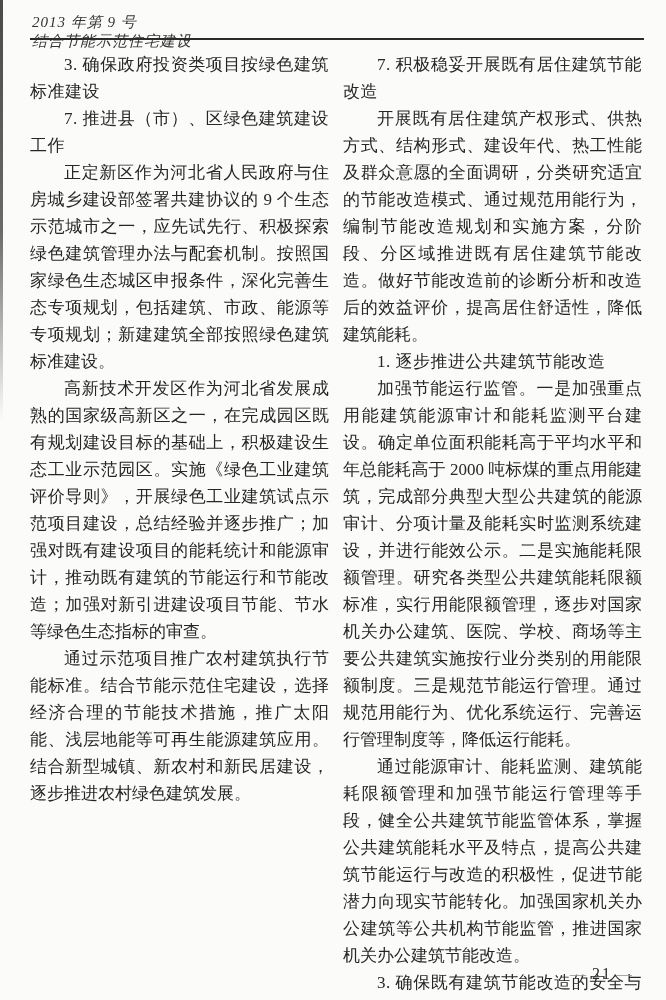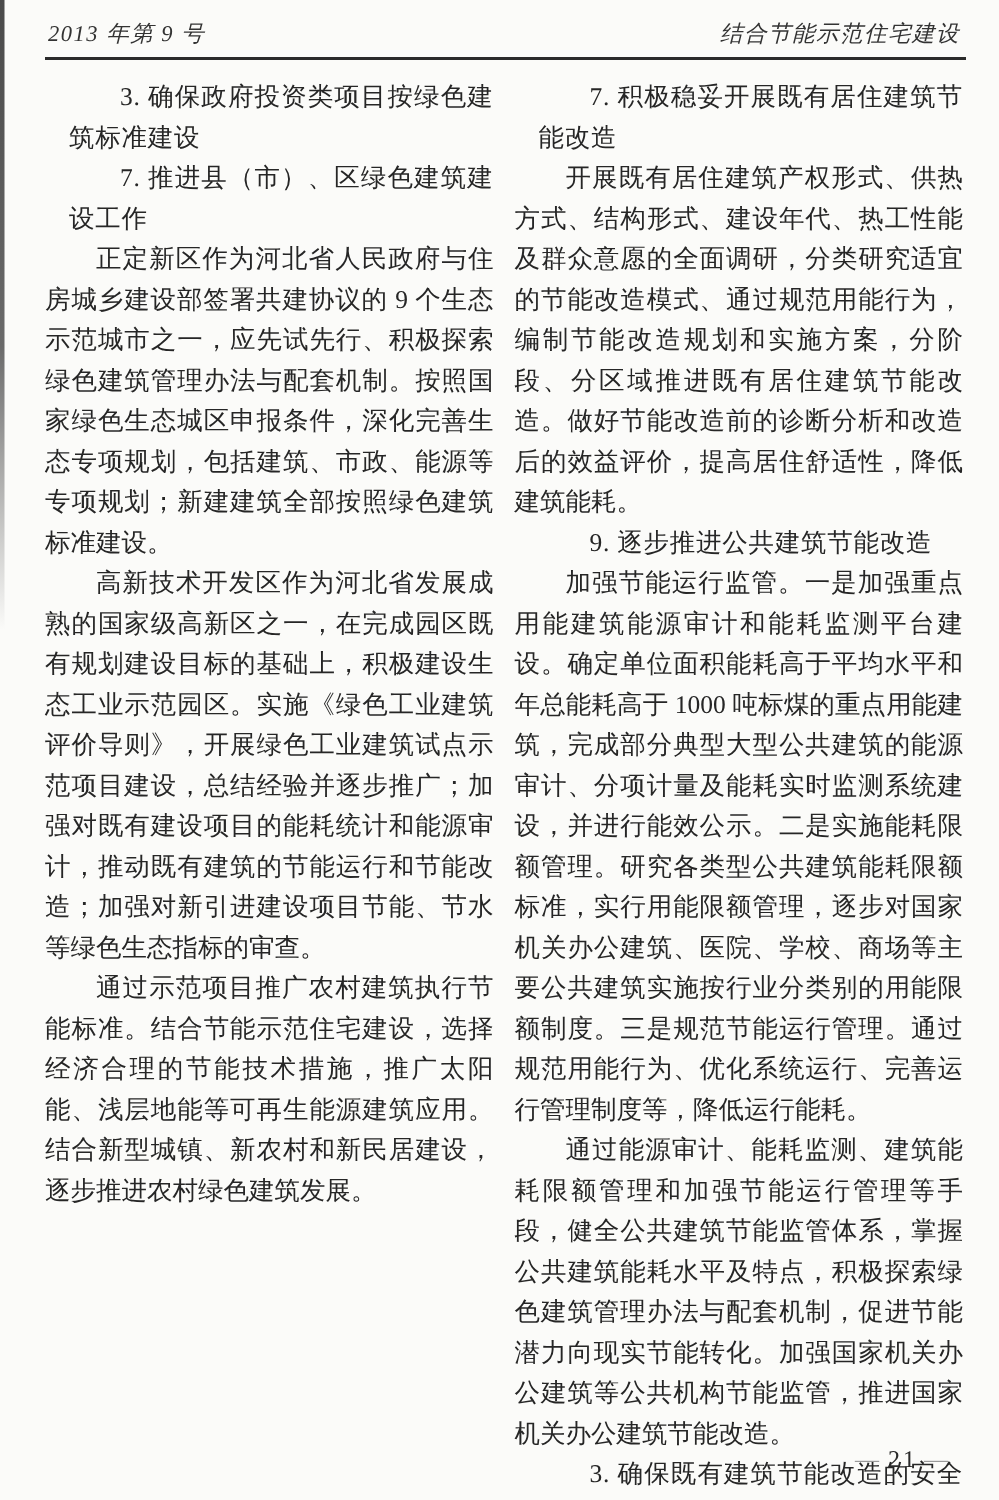--- a/index.html
+++ b/index.html
@@ -39,6 +39,7 @@
     font-style: italic;
     letter-spacing: 1px;
     color: #333;
+    flex-direction: column;
   }
   .header-rule {
     position: absolute;

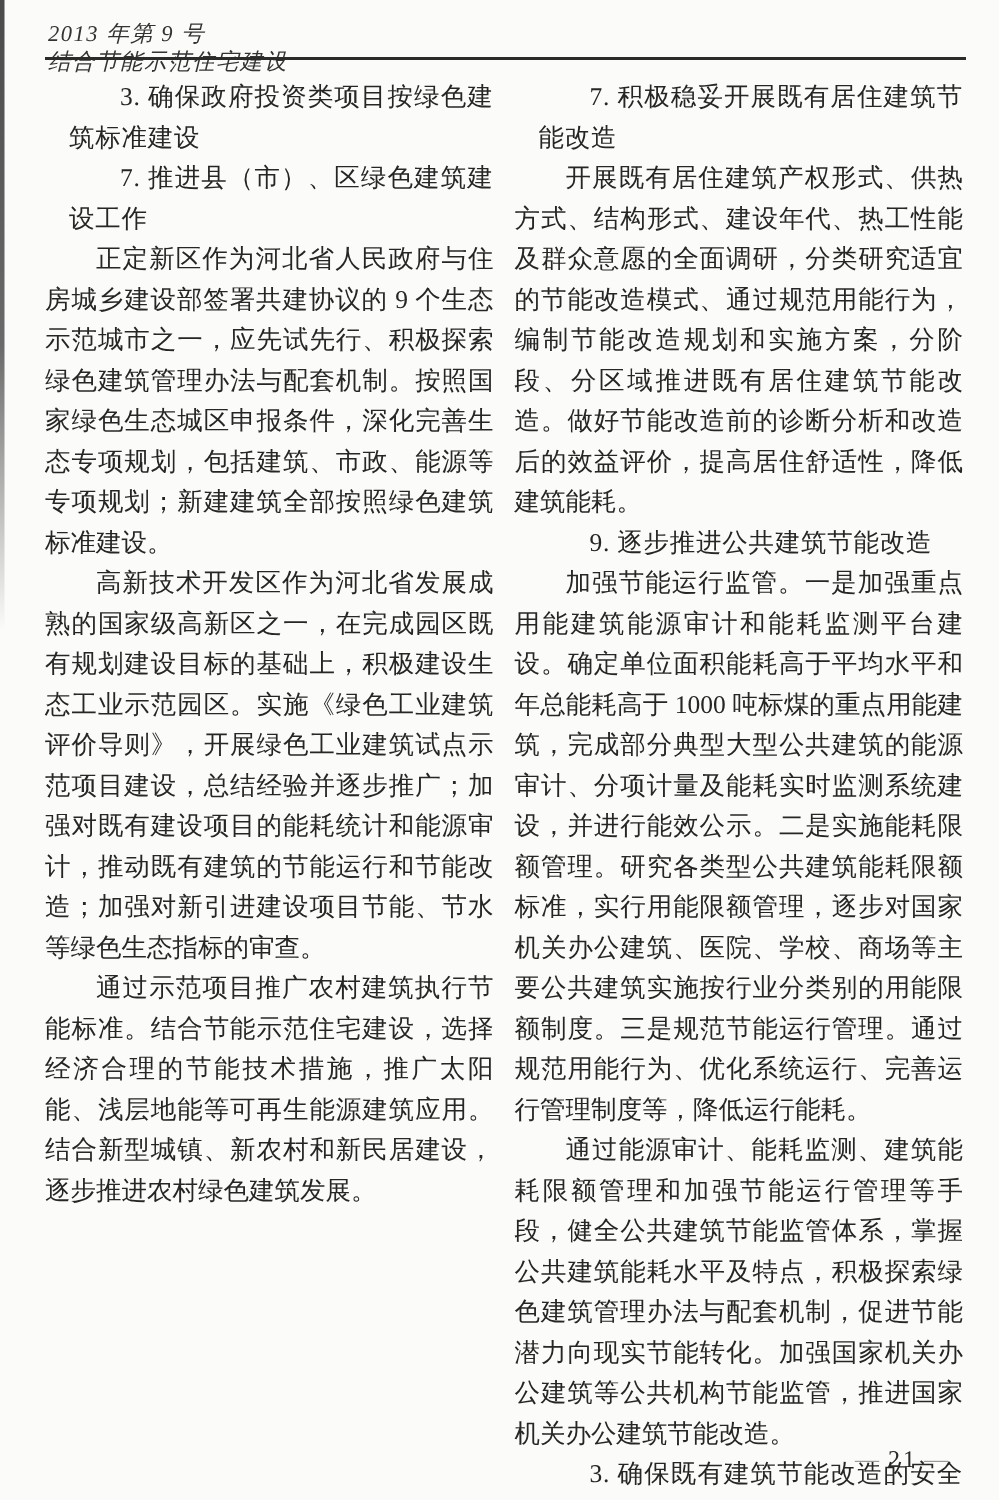--- a/index.html
+++ b/index.html
@@ -71,7 +71,6 @@
   }
   .col p.num-heading {
     letter-spacing: 0.5px;
-    margin-left: 16px;
   }
   .page-footer {
     position: absolute;

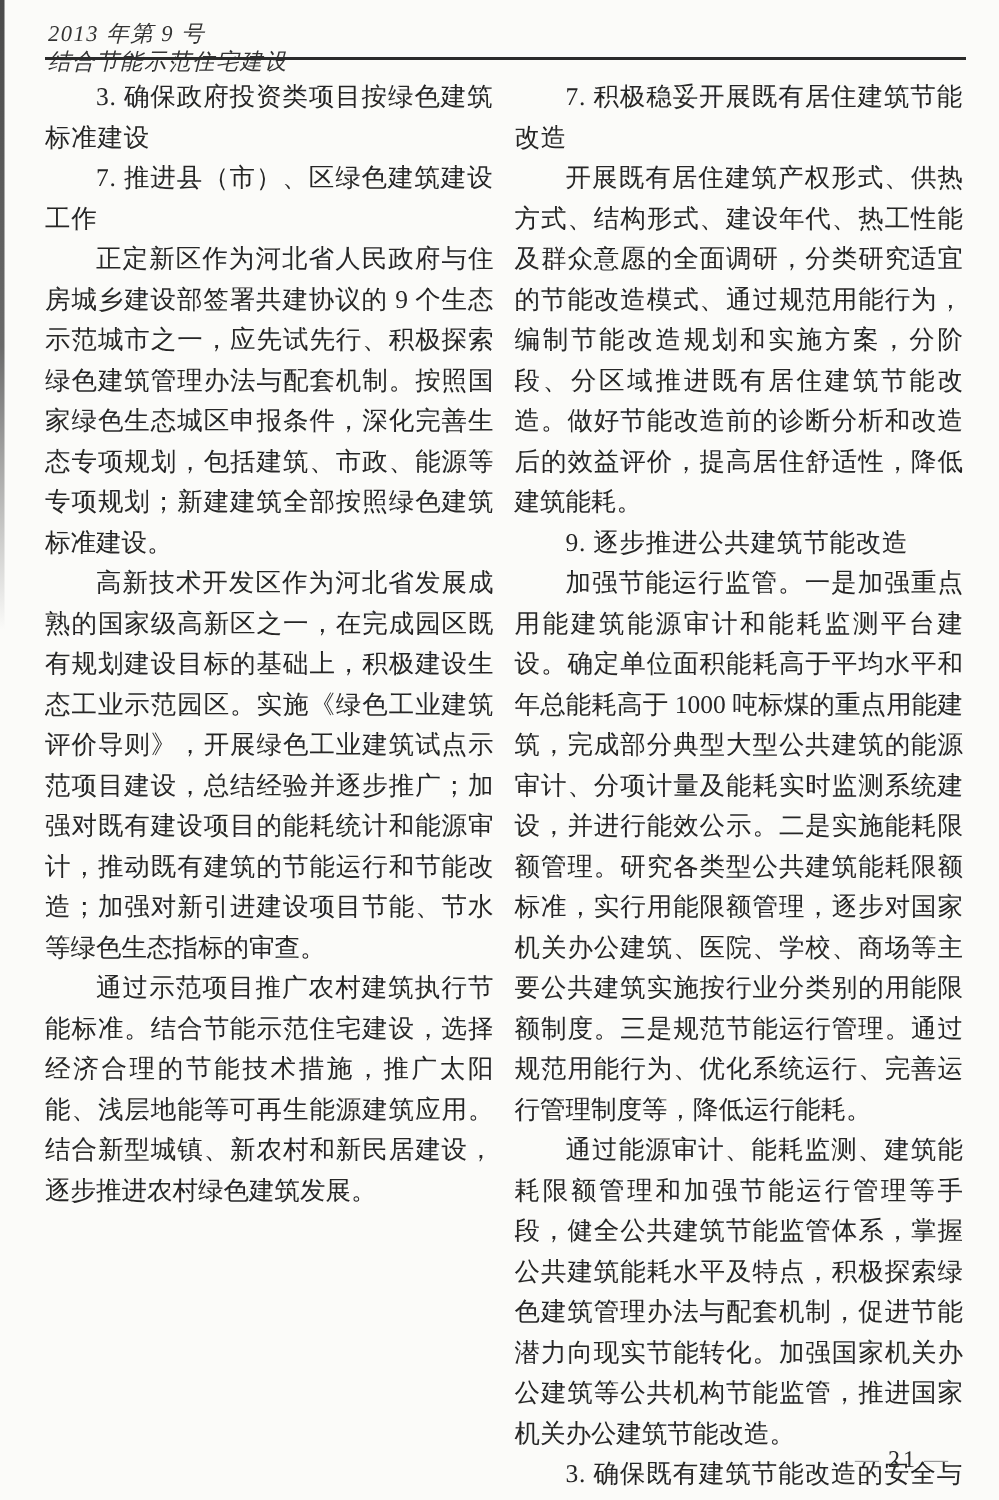--- a/index.html
+++ b/index.html
@@ -110,7 +110,7 @@
     <section class="col" id="col-right">
         <p class="num-heading">7. 积极稳妥开展既有居住建筑节能改造</p>
         <p class="para">开展既有居住建筑产权形式、供热方式、结构形式、建设年代、热工性能及群众意愿的全面调研，分类研究适宜的节能改造模式、通过规范用能行为，编制节能改造规划和实施方案，分阶段、分区域推进既有居住建筑节能改造。做好节能改造前的诊断分析和改造后的效益评价，提高居住舒适性，降低建筑能耗。</p>
-        <p class="num-heading">9. 逐步推进公共建筑节能改造</p>
+        <p class="num-heading">1. 逐步推进公共建筑节能改造</p>
         <p class="para">加强节能运行监管。一是加强重点用能建筑能源审计和能耗监测平台建设。确定单位面积能耗高于平均水平和年总能耗高于 1000 吨标煤的重点用能建筑，完成部分典型大型公共建筑的能源审计、分项计量及能耗实时监测系统建设，并进行能效公示。二是实施能耗限额管理。研究各类型公共建筑能耗限额标准，实行用能限额管理，逐步对国家机关办公建筑、医院、学校、商场等主要公共建筑实施按行业分类别的用能限额制度。三是规范节能运行管理。通过规范用能行为、优化系统运行、完善运行管理制度等，降低运行能耗。</p>
         <p class="para">通过能源审计、能耗监测、建筑能耗限额管理和加强节能运行管理等手段，健全公共建筑节能监管体系，掌握公共建筑能耗水平及特点，积极探索绿色建筑管理办法与配套机制，促进节能潜力向现实节能转化。加强国家机关办公建筑等公共机构节能监管，推进国家机关办公建筑节能改造。</p>
         <p class="num-heading">3. 确保既有建筑节能改造的安全与质量</p>

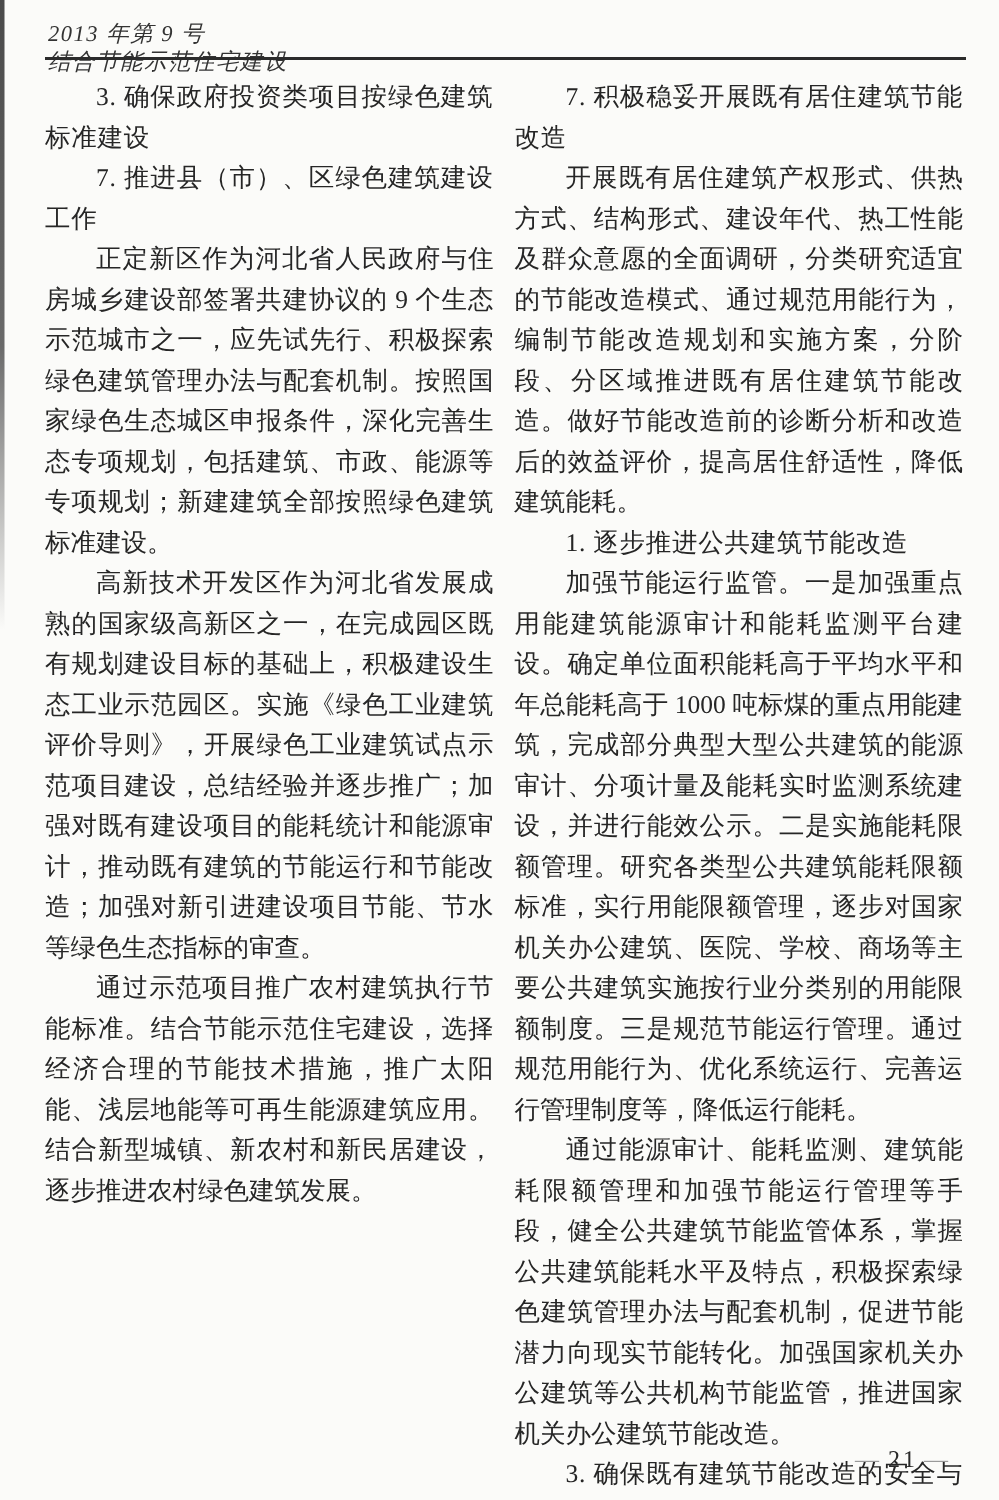--- a/index.html
+++ b/index.html
@@ -111,7 +111,7 @@
         <p class="num-heading">7. 积极稳妥开展既有居住建筑节能改造</p>
         <p class="para">开展既有居住建筑产权形式、供热方式、结构形式、建设年代、热工性能及群众意愿的全面调研，分类研究适宜的节能改造模式、通过规范用能行为，编制节能改造规划和实施方案，分阶段、分区域推进既有居住建筑节能改造。做好节能改造前的诊断分析和改造后的效益评价，提高居住舒适性，降低建筑能耗。</p>
         <p class="num-heading">1. 逐步推进公共建筑节能改造</p>
-        <p class="para">加强节能运行监管。一是加强重点用能建筑能源审计和能耗监测平台建设。确定单位面积能耗高于平均水平和年总能耗高于 1000 吨标煤的重点用能建筑，完成部分典型大型公共建筑的能源审计、分项计量及能耗实时监测系统建设，并进行能效公示。二是实施能耗限额管理。研究各类型公共建筑能耗限额标准，实行用能限额管理，逐步对国家机关办公建筑、医院、学校、商场等主要公共建筑实施按行业分类别的用能限额制度。三是规范节能运行管理。通过规范用能行为、优化系统运行、完善运行管理制度等，降低运行能耗。</p>
+        <p class="para">加强节能运行监管。一是加强重点用能建筑能源审计和能耗监测平台建设。确定单位面积能耗高于平均水平和年总能耗高于 2000 吨标煤的重点用能建筑，完成部分典型大型公共建筑的能源审计、分项计量及能耗实时监测系统建设，并进行能效公示。二是实施能耗限额管理。研究各类型公共建筑能耗限额标准，实行用能限额管理，逐步对国家机关办公建筑、医院、学校、商场等主要公共建筑实施按行业分类别的用能限额制度。三是规范节能运行管理。通过规范用能行为、优化系统运行、完善运行管理制度等，降低运行能耗。</p>
         <p class="para">通过能源审计、能耗监测、建筑能耗限额管理和加强节能运行管理等手段，健全公共建筑节能监管体系，掌握公共建筑能耗水平及特点，积极探索绿色建筑管理办法与配套机制，促进节能潜力向现实节能转化。加强国家机关办公建筑等公共机构节能监管，推进国家机关办公建筑节能改造。</p>
         <p class="num-heading">3. 确保既有建筑节能改造的安全与质量</p>
       </section>

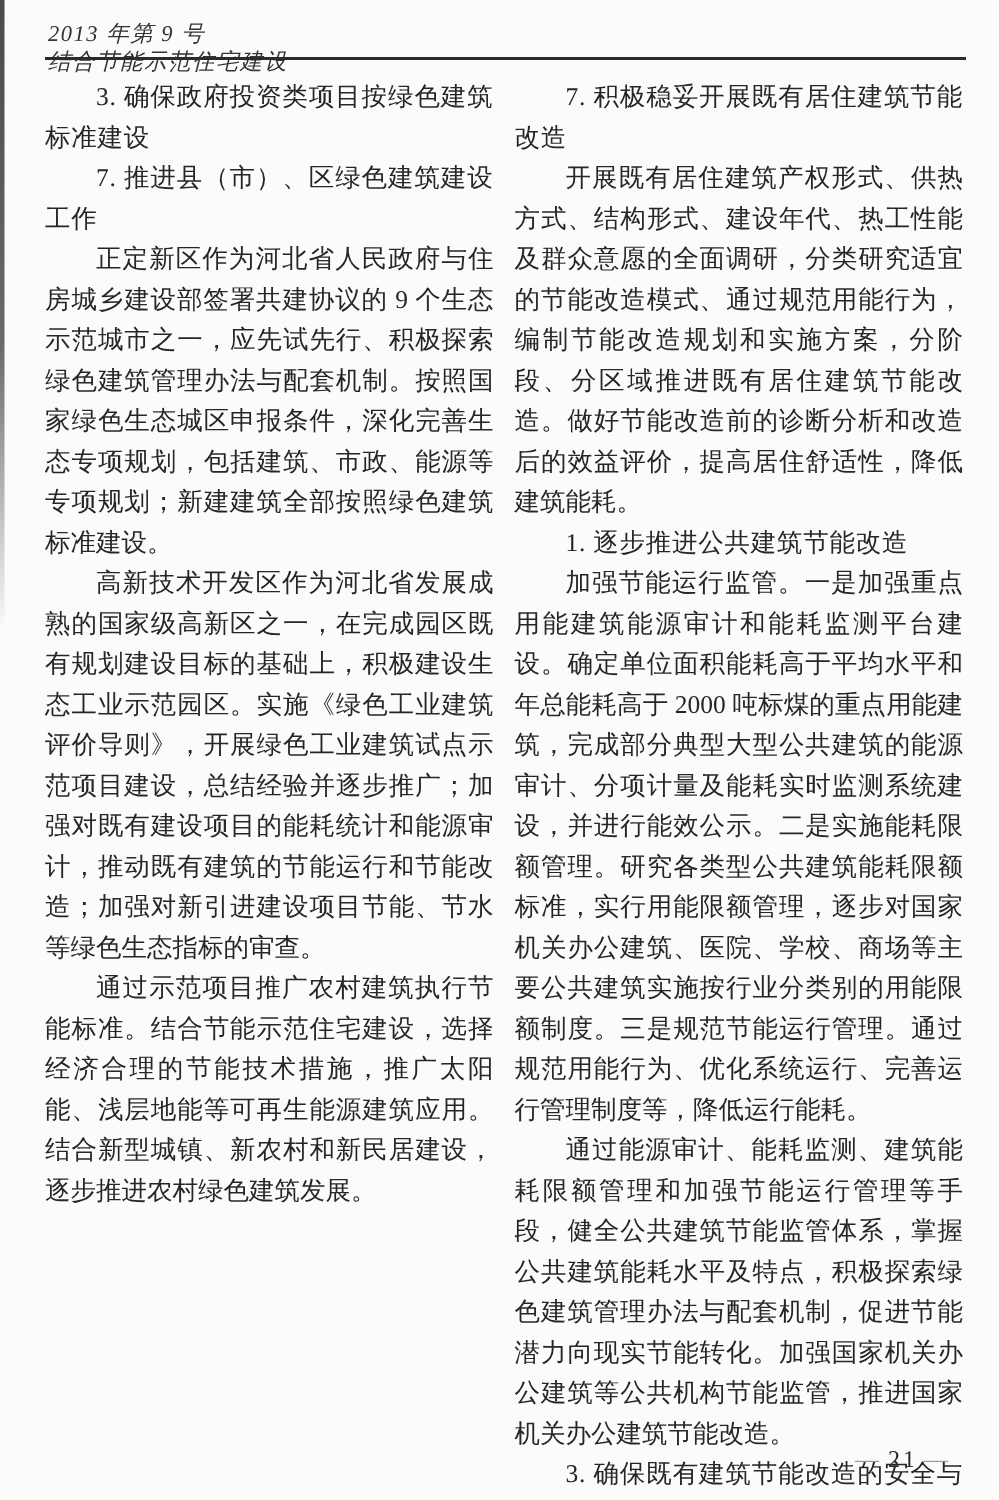--- a/index.html
+++ b/index.html
@@ -112,7 +112,7 @@
         <p class="para">开展既有居住建筑产权形式、供热方式、结构形式、建设年代、热工性能及群众意愿的全面调研，分类研究适宜的节能改造模式、通过规范用能行为，编制节能改造规划和实施方案，分阶段、分区域推进既有居住建筑节能改造。做好节能改造前的诊断分析和改造后的效益评价，提高居住舒适性，降低建筑能耗。</p>
         <p class="num-heading">1. 逐步推进公共建筑节能改造</p>
         <p class="para">加强节能运行监管。一是加强重点用能建筑能源审计和能耗监测平台建设。确定单位面积能耗高于平均水平和年总能耗高于 2000 吨标煤的重点用能建筑，完成部分典型大型公共建筑的能源审计、分项计量及能耗实时监测系统建设，并进行能效公示。二是实施能耗限额管理。研究各类型公共建筑能耗限额标准，实行用能限额管理，逐步对国家机关办公建筑、医院、学校、商场等主要公共建筑实施按行业分类别的用能限额制度。三是规范节能运行管理。通过规范用能行为、优化系统运行、完善运行管理制度等，降低运行能耗。</p>
-        <p class="para">通过能源审计、能耗监测、建筑能耗限额管理和加强节能运行管理等手段，健全公共建筑节能监管体系，掌握公共建筑能耗水平及特点，积极探索绿色建筑管理办法与配套机制，促进节能潜力向现实节能转化。加强国家机关办公建筑等公共机构节能监管，推进国家机关办公建筑节能改造。</p>
+        <p class="para">通过能源审计、能耗监测、建筑能耗限额管理和加强节能运行管理等手段，健全公共建筑节能监管体系，掌握公共建筑能耗水平及特点，提高公共建筑节能运行与改造的积极性，促进节能潜力向现实节能转化。加强国家机关办公建筑等公共机构节能监管，推进国家机关办公建筑节能改造。</p>
         <p class="num-heading">3. 确保既有建筑节能改造的安全与质量</p>
       </section>
   </main>

